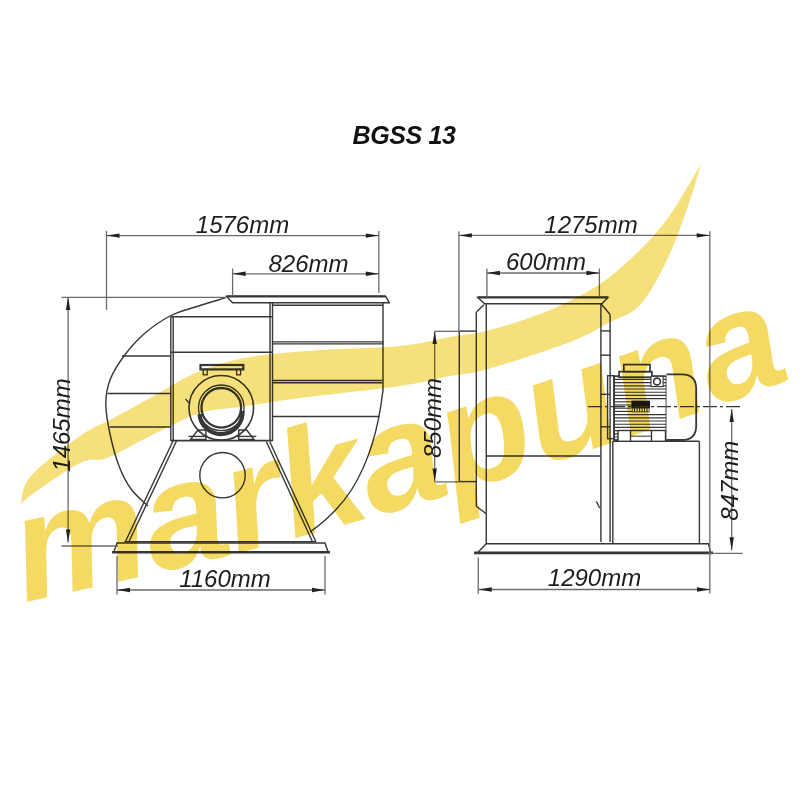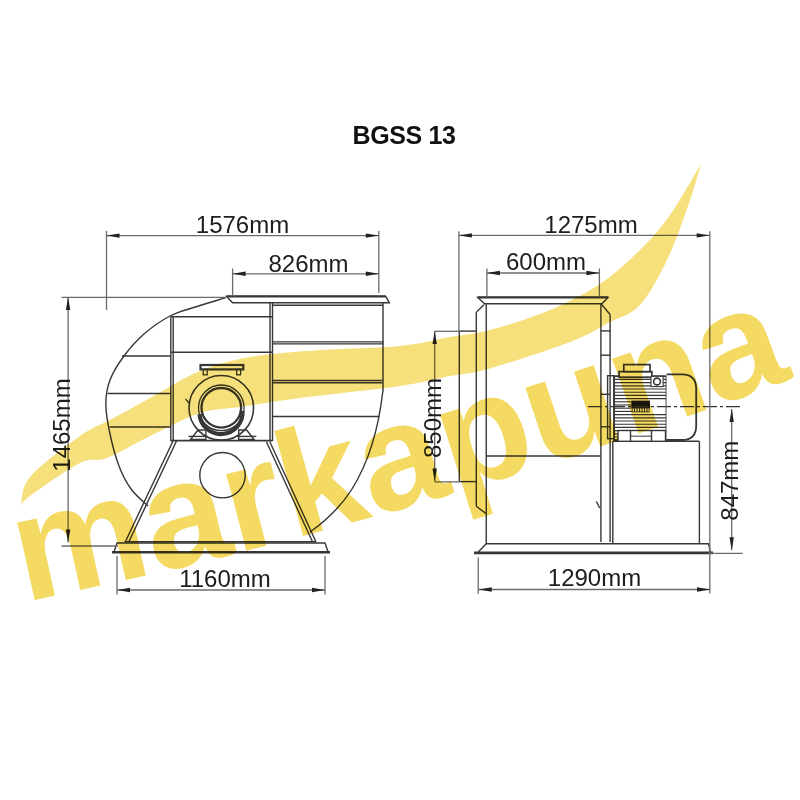--- a/index.html
+++ b/index.html
@@ -3,7 +3,7 @@
 <meta charset="utf-8">
 <style>
   html,body{margin:0;padding:0;background:#fff;}
-  #page{width:740px;height:800px;position:relative;font-family:"Liberation Sans",sans-serif;}
+  #page{width:740px;height:800px;position:relative;font-family:"Liberation Sans",sans-serif;font-style:italic;}
   svg{position:absolute;left:0;top:0;}
 </style>
 </head>

